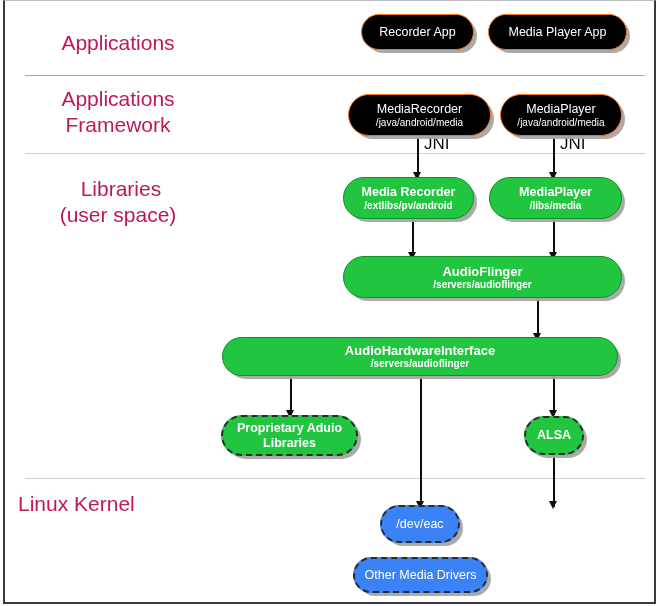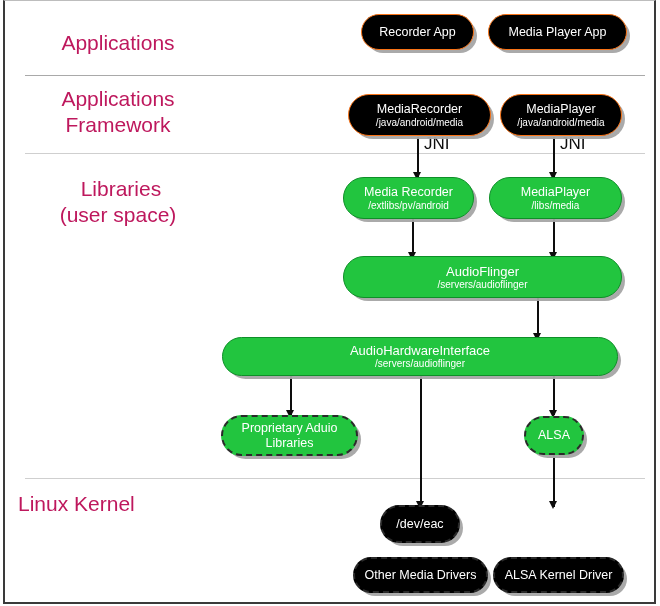--- a/index.html
+++ b/index.html
@@ -78,6 +78,7 @@
   .node.green {
     background: #22c53f;
     border: 1px solid #0e8f28;
+    font-weight: bold;
   }
   .node.green.dashed {
     border: 2px dashed #2a2a2a;

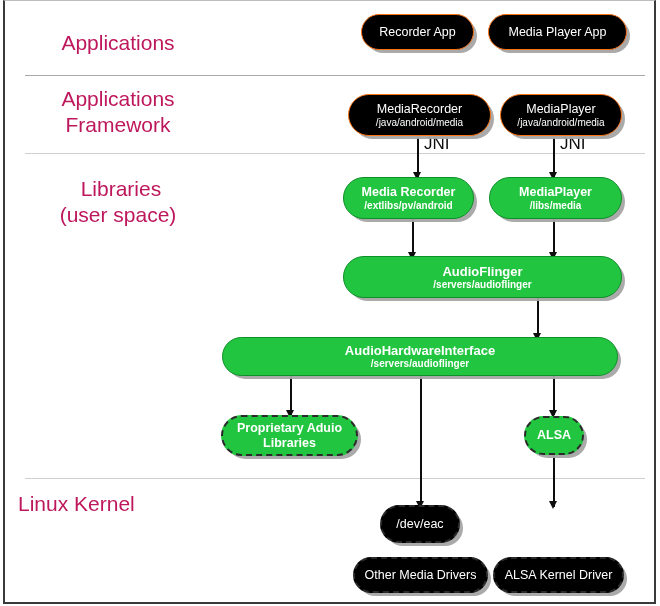--- a/index.html
+++ b/index.html
@@ -84,7 +84,7 @@
     border: 2px dashed #2a2a2a;
   }
   .node.red {
-    background: #000000;
+    background: #3b82f6;
     border: 2px dashed #2a2a2a;
   }
 

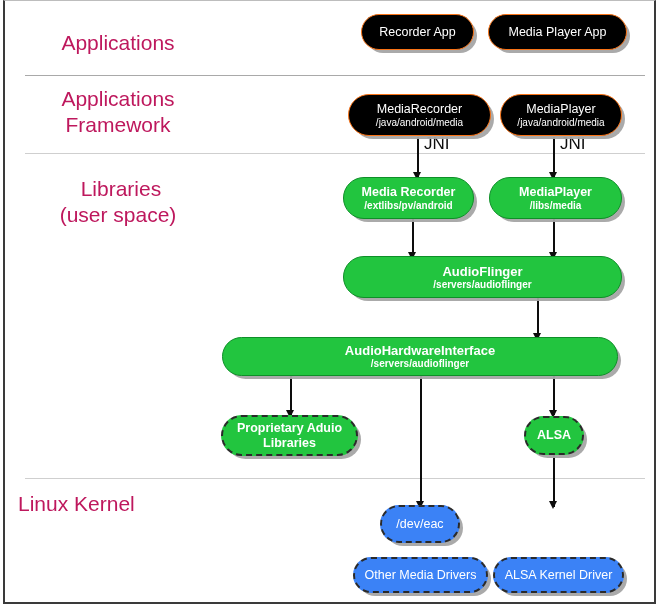--- a/index.html
+++ b/index.html
@@ -219,9 +219,6 @@
     <span class="title">Other Media Drivers</span>
   </div>
 
-  <div class="node red" style="left:493px; top:557px; width:131px; height:36px;">
-    <span class="title">ALSA Kernel Driver</span>
-  </div>
 
 </div>
 

